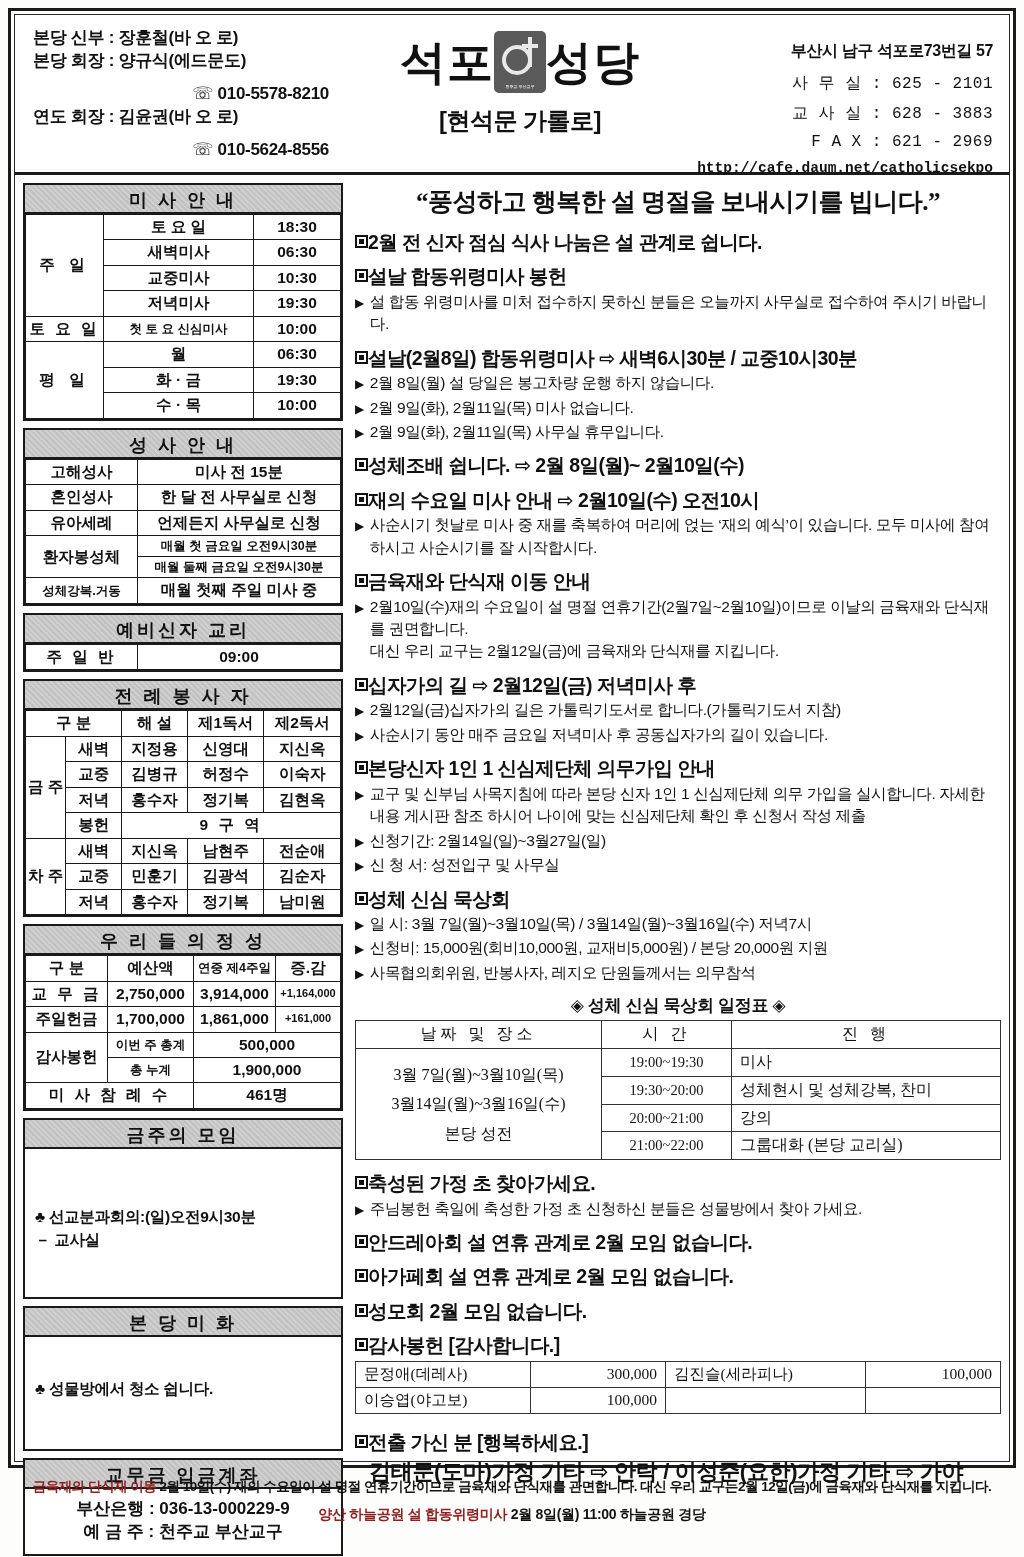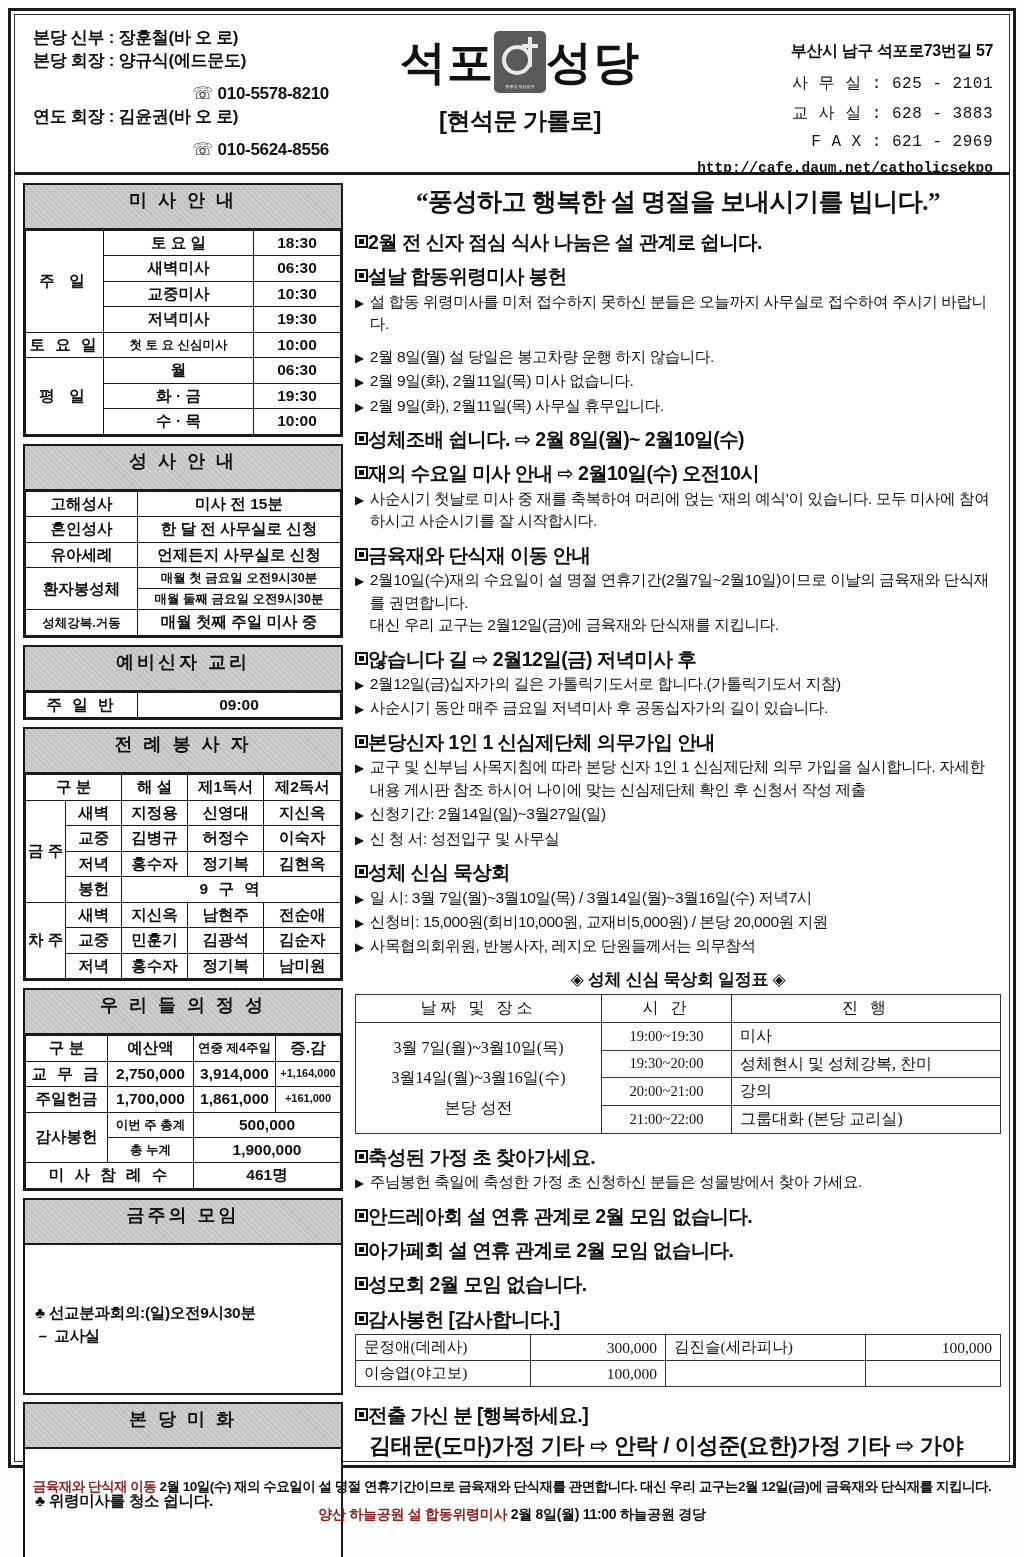--- a/index.html
+++ b/index.html
@@ -47,7 +47,7 @@
   .panel { border:2px solid #1a1a1a; margin-bottom:7px; background:#fff; }
   .panel-title {
     background:#c9c9c9; text-align:center; font-weight:700; font-size:18px;
-    padding:3px 0 16px; letter-spacing:3px; border-bottom:2px solid #1a1a1a;
+    padding:3px 0 0; letter-spacing:3px; border-bottom:2px solid #1a1a1a;
     background-image:repeating-linear-gradient(45deg,#cfcfcf 0 2px,#c2c2c2 2px 4px);
   }
   table.grid { width:100%; border-collapse:collapse; }

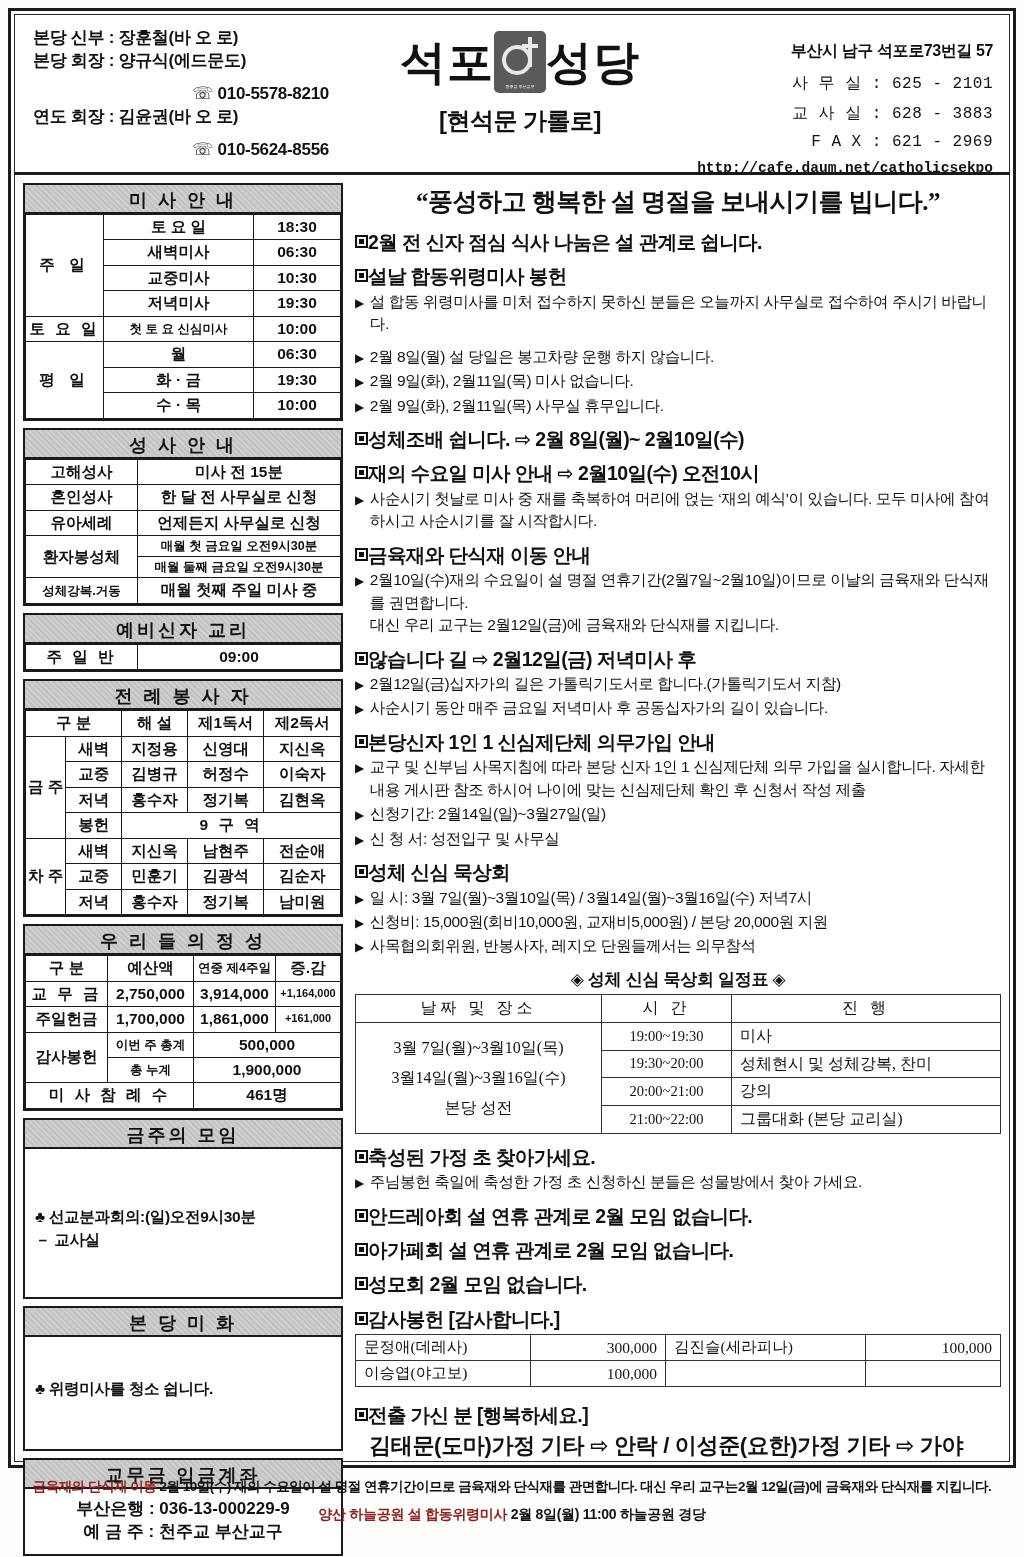--- a/index.html
+++ b/index.html
@@ -361,6 +361,10 @@
       </div>
 
       <div class="sec">
+        <div class="sec-h">
+              <span class="sq"></span>
+          <span>설날(2월8일) 합동위령미사 ⇨ 새벽6시30분   / 교중10시30분</span>
+            </div>
         <div class="sub">
               <span class="tri">▶</span>
           <span class="txt">2월 8일(월) 설 당일은 봉고차량 운행 하지 않습니다.</span>

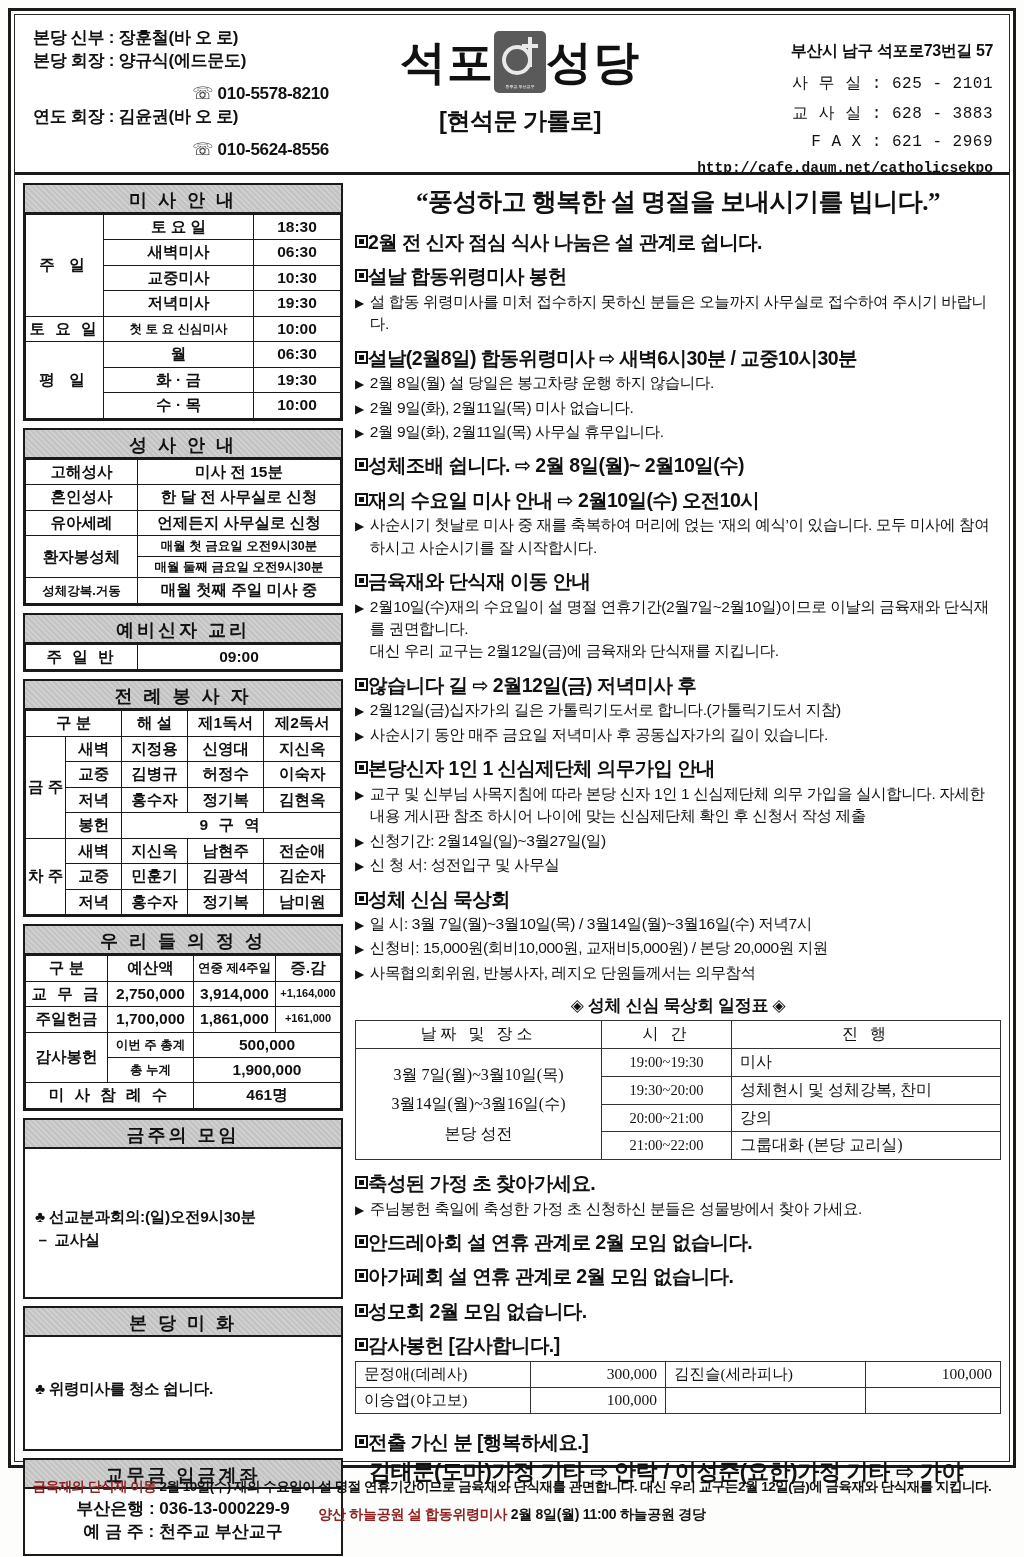--- a/index.html
+++ b/index.html
@@ -412,7 +412,7 @@
       <div class="sec">
         <div class="sec-h">
               <span class="sq"></span>
-          <span>않습니다 길 ⇨ 2월12일(금) 저녁미사 후</span>
+          <span>십자가의 길 ⇨ 2월12일(금) 저녁미사 후</span>
             </div>
         <div class="sub">
               <span class="tri">▶</span>

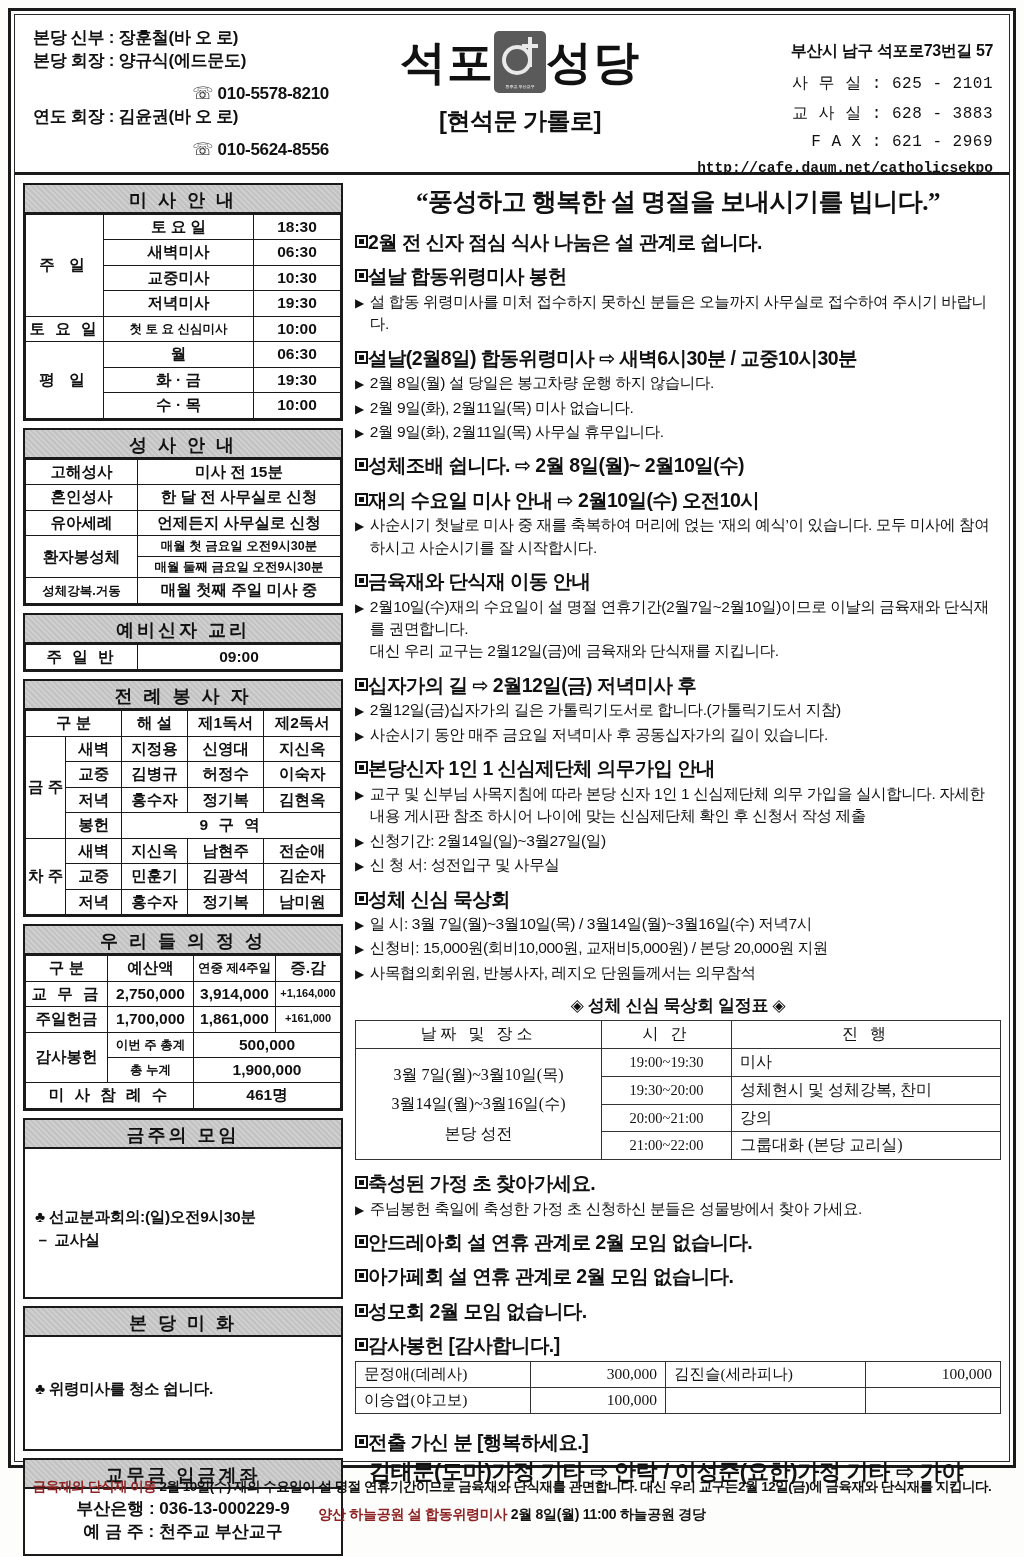--- a/index.html
+++ b/index.html
@@ -324,7 +324,7 @@
       <div class="panel">
         <div class="panel-title">본 당 미 화</div>
         <div class="panel-body" style="height:112px; padding-top:40px;">
-          <div class="bullet-line">♣ 위령미사를 청소 쉽니다.</div>
+          <div class="bullet-line">♣ 성물방에서 청소 쉽니다.</div>
         </div>
       </div>
 

